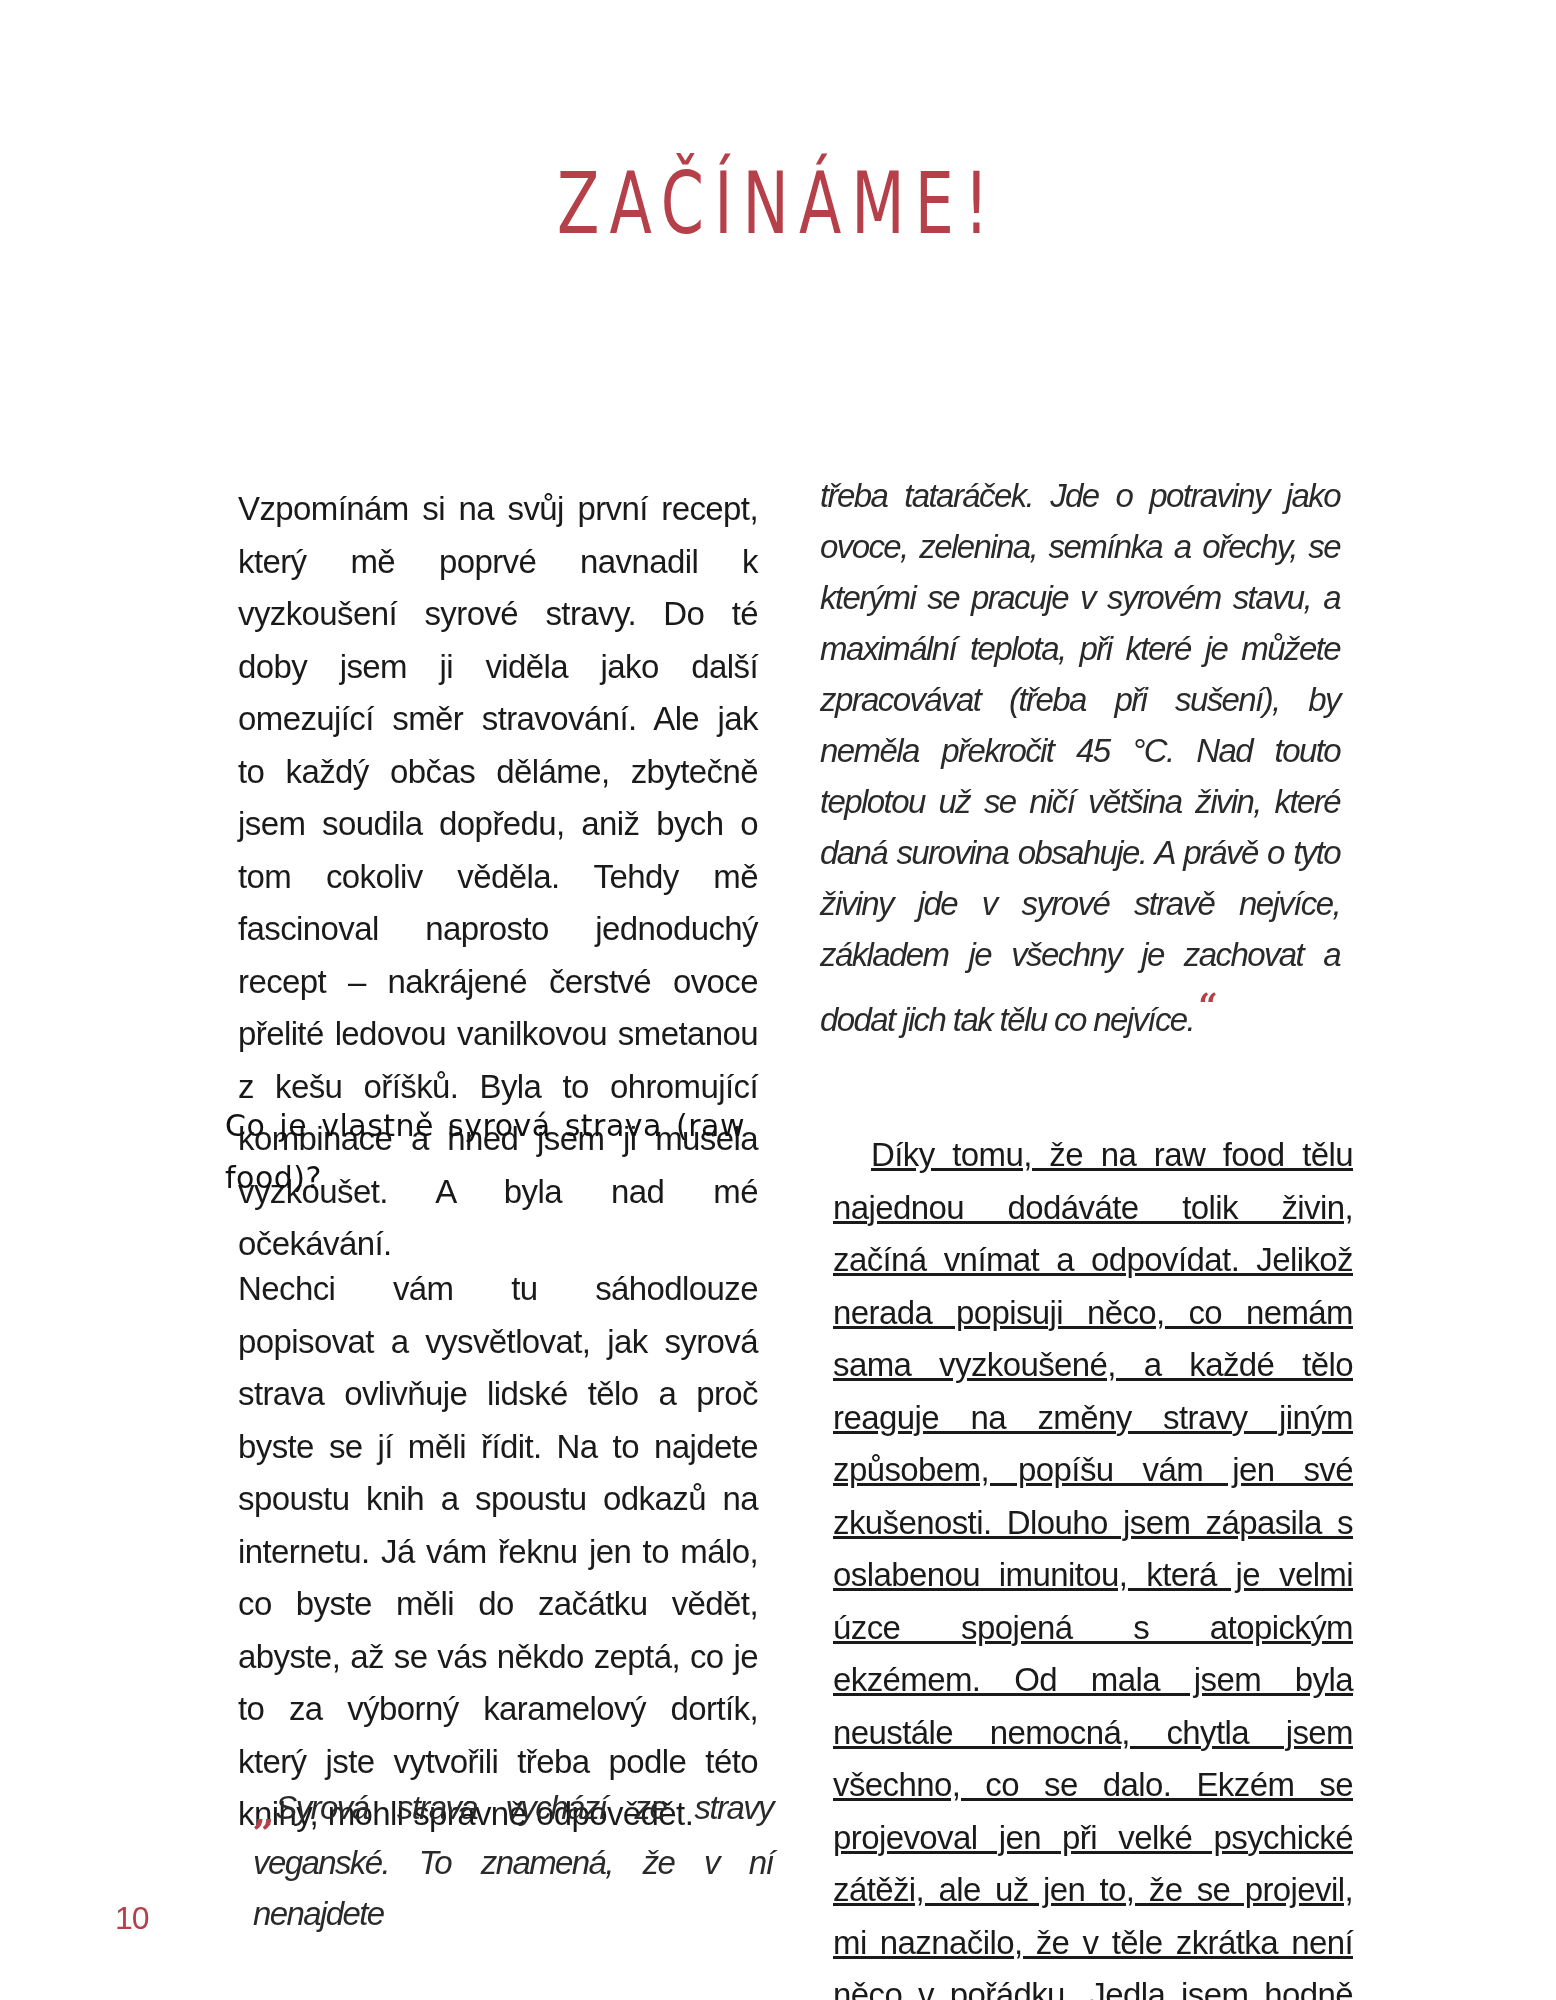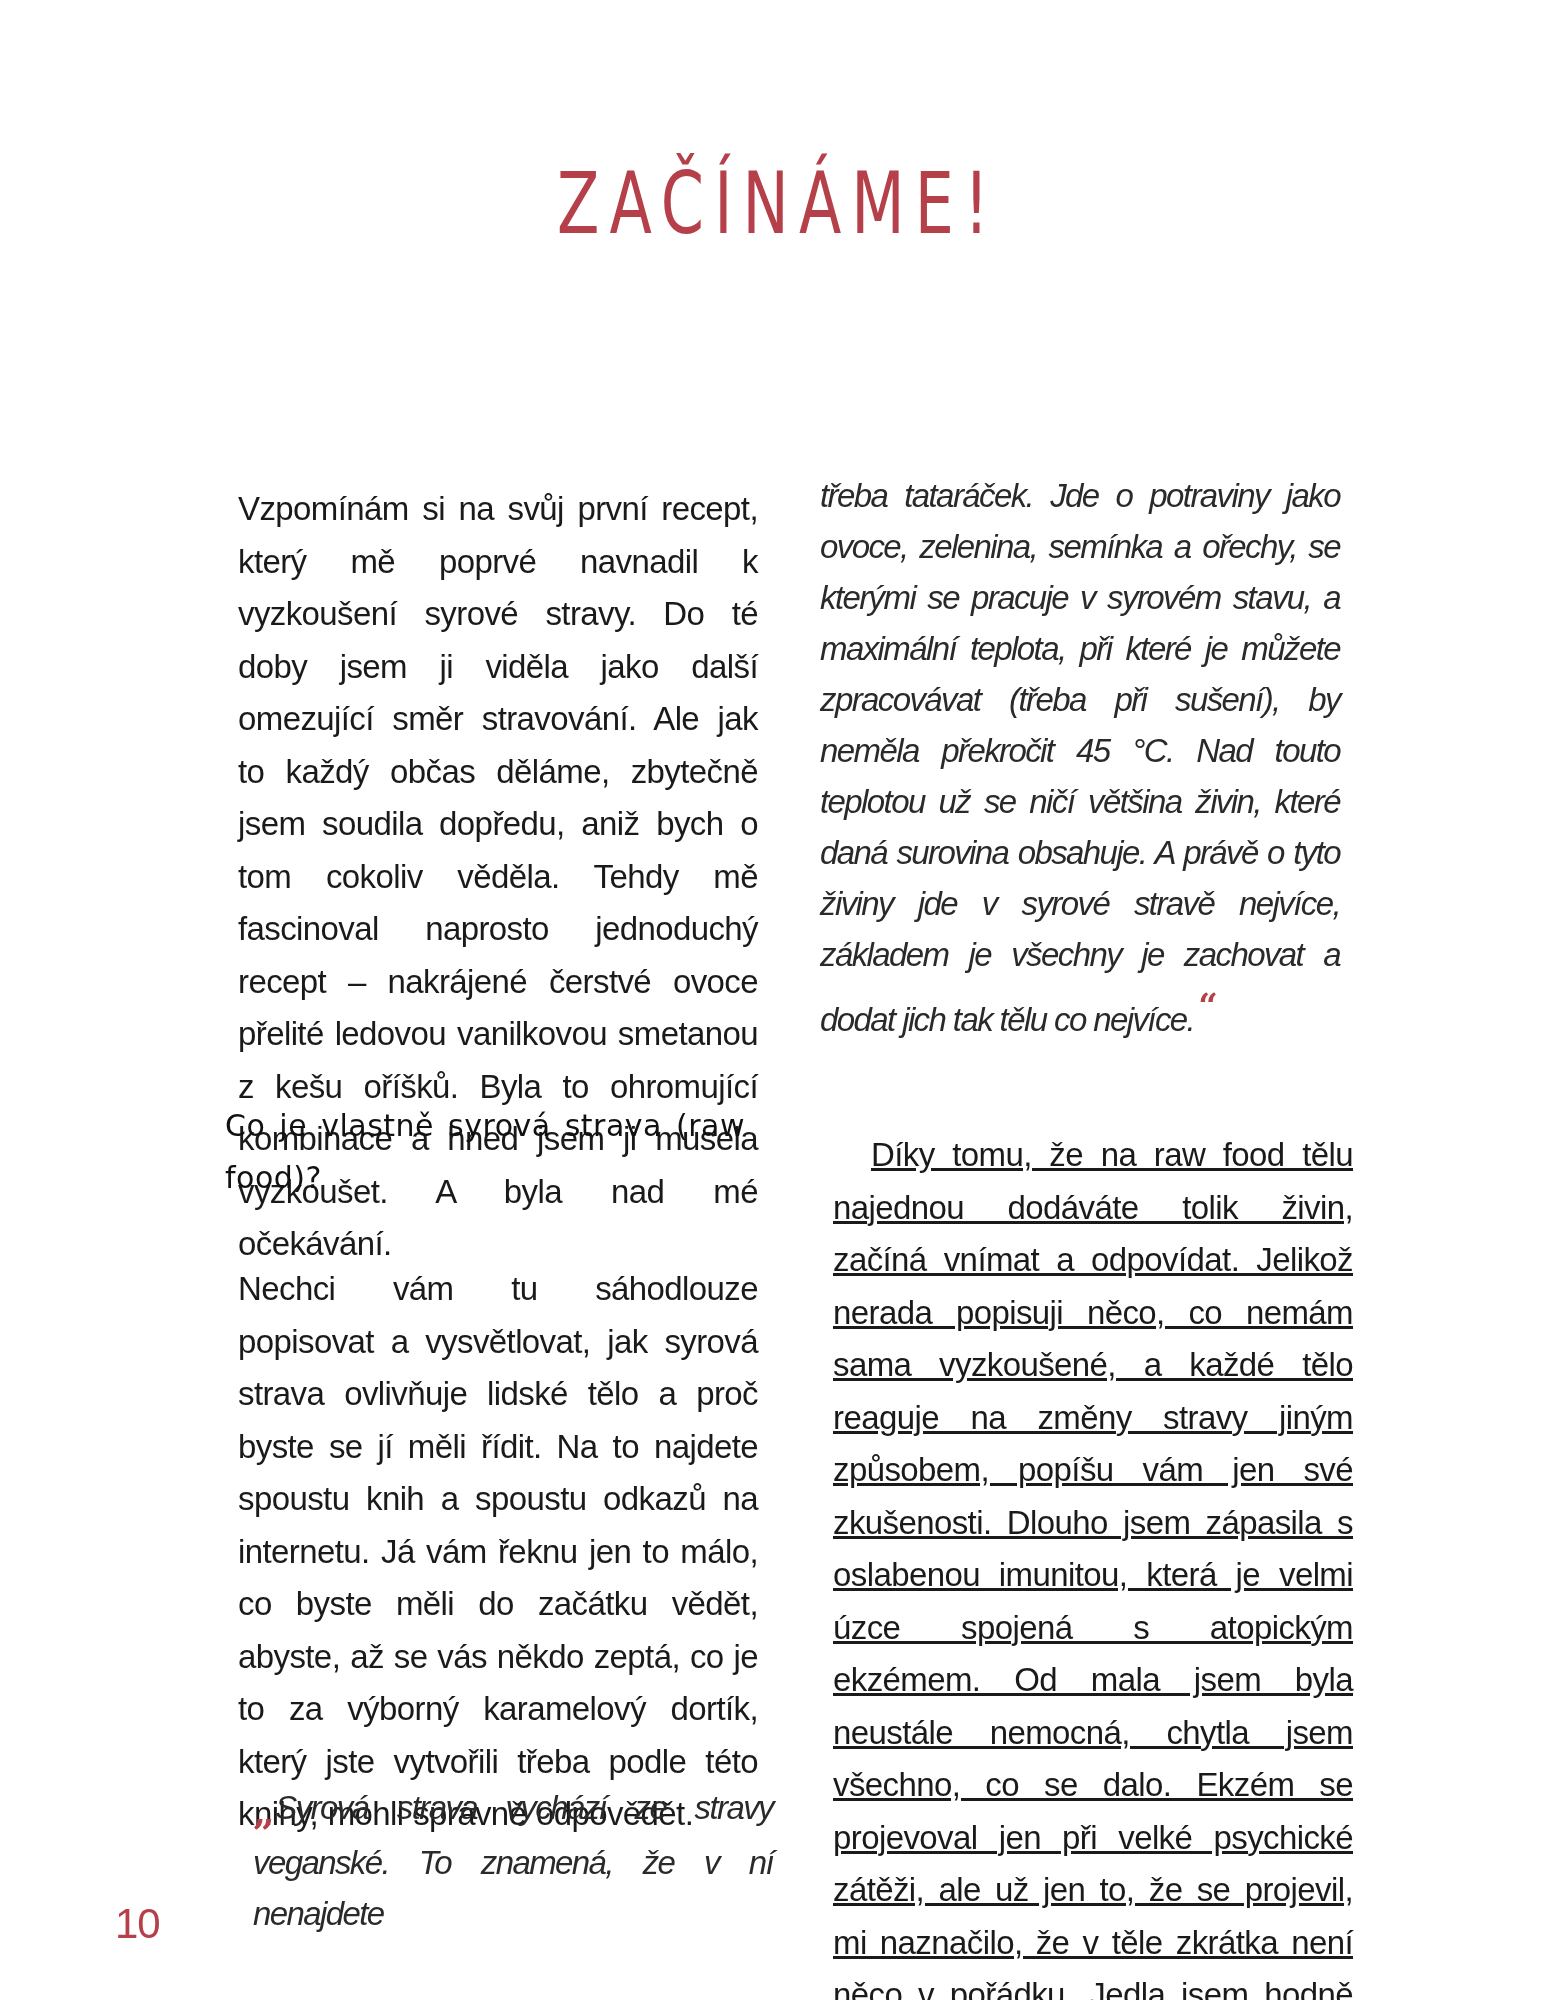--- a/index.html
+++ b/index.html
@@ -91,7 +91,7 @@
       left: 115px;
       top: 1900px;
       font-family: "Liberation Sans", sans-serif;
-      font-size: 42px;
+      font-size: 32px;
       color: #b5404a;
       letter-spacing: -1px;
     }

